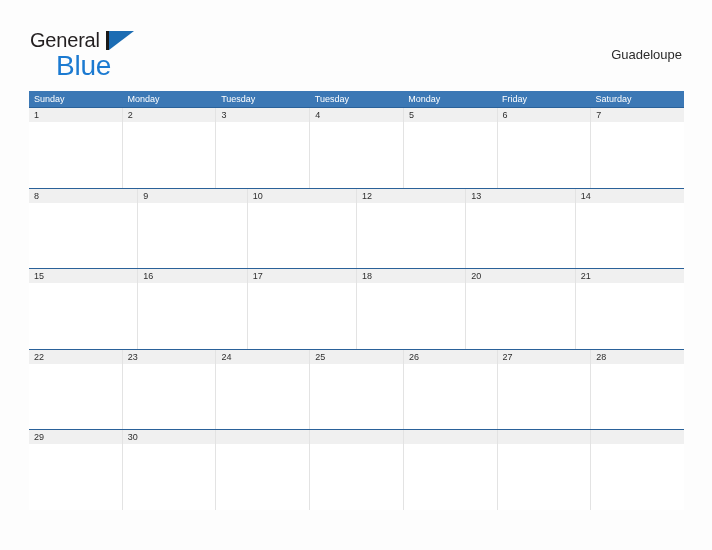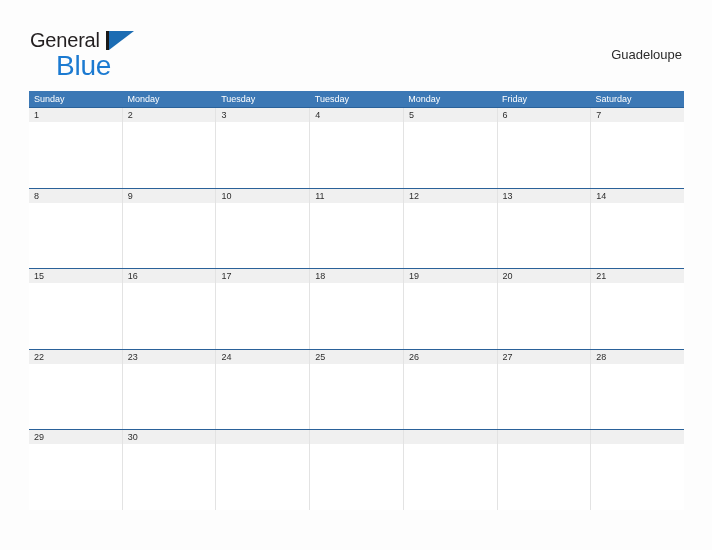--- a/index.html
+++ b/index.html
@@ -259,10 +259,6 @@
         </div>
       <div class="day-cell">
           <span class="day-band"></span>
-          <span class="day-num">11</span>
-        </div>
-      <div class="day-cell">
-          <span class="day-band"></span>
           <span class="day-num">12</span>
         </div>
       <div class="day-cell">

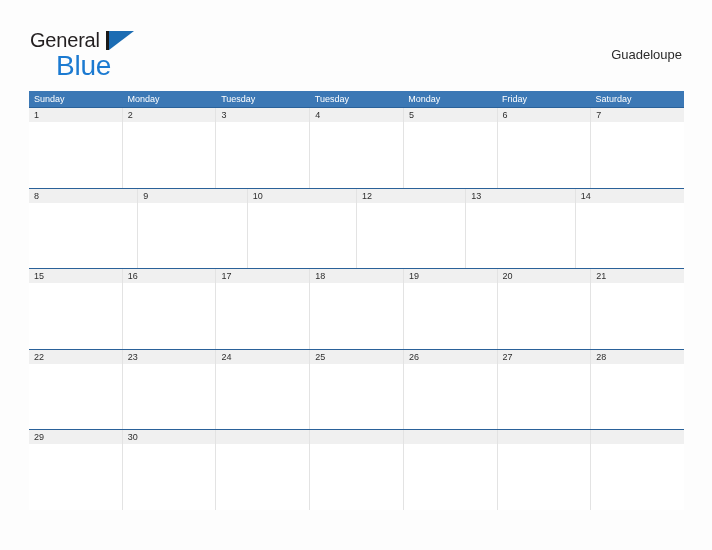--- a/index.html
+++ b/index.html
@@ -290,10 +290,6 @@
         </div>
       <div class="day-cell">
           <span class="day-band"></span>
-          <span class="day-num">19</span>
-        </div>
-      <div class="day-cell">
-          <span class="day-band"></span>
           <span class="day-num">20</span>
         </div>
       <div class="day-cell">

